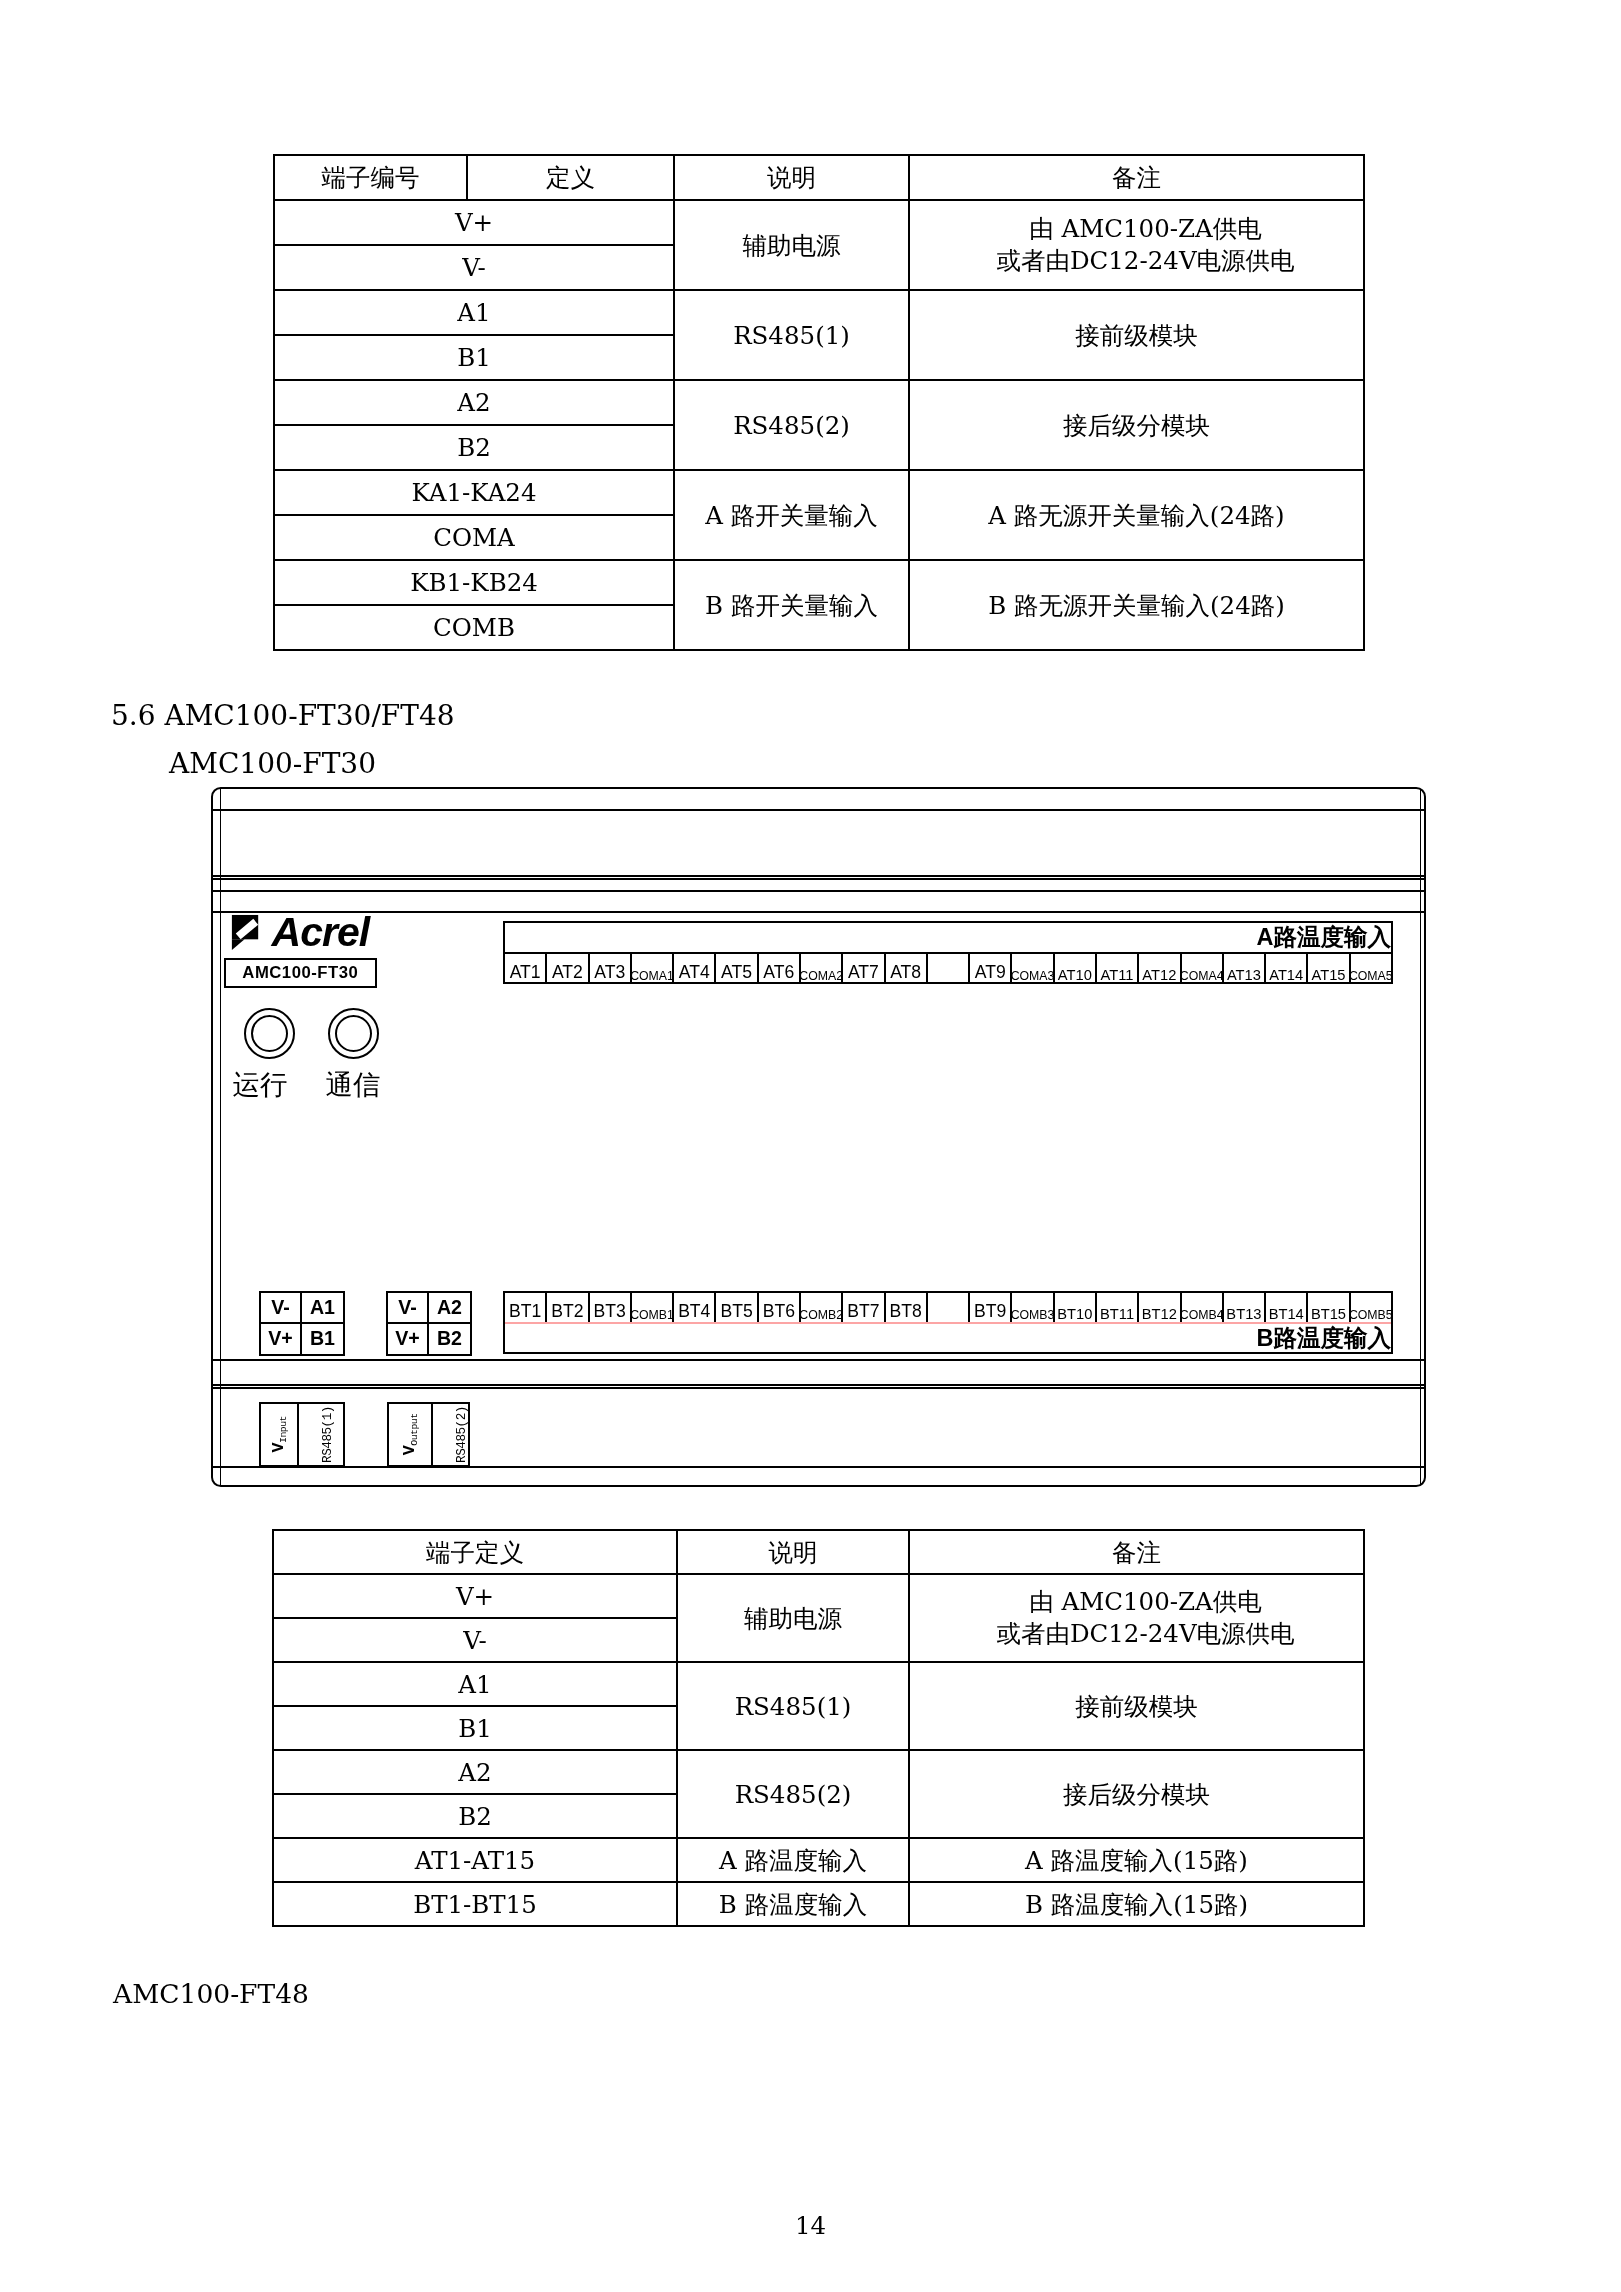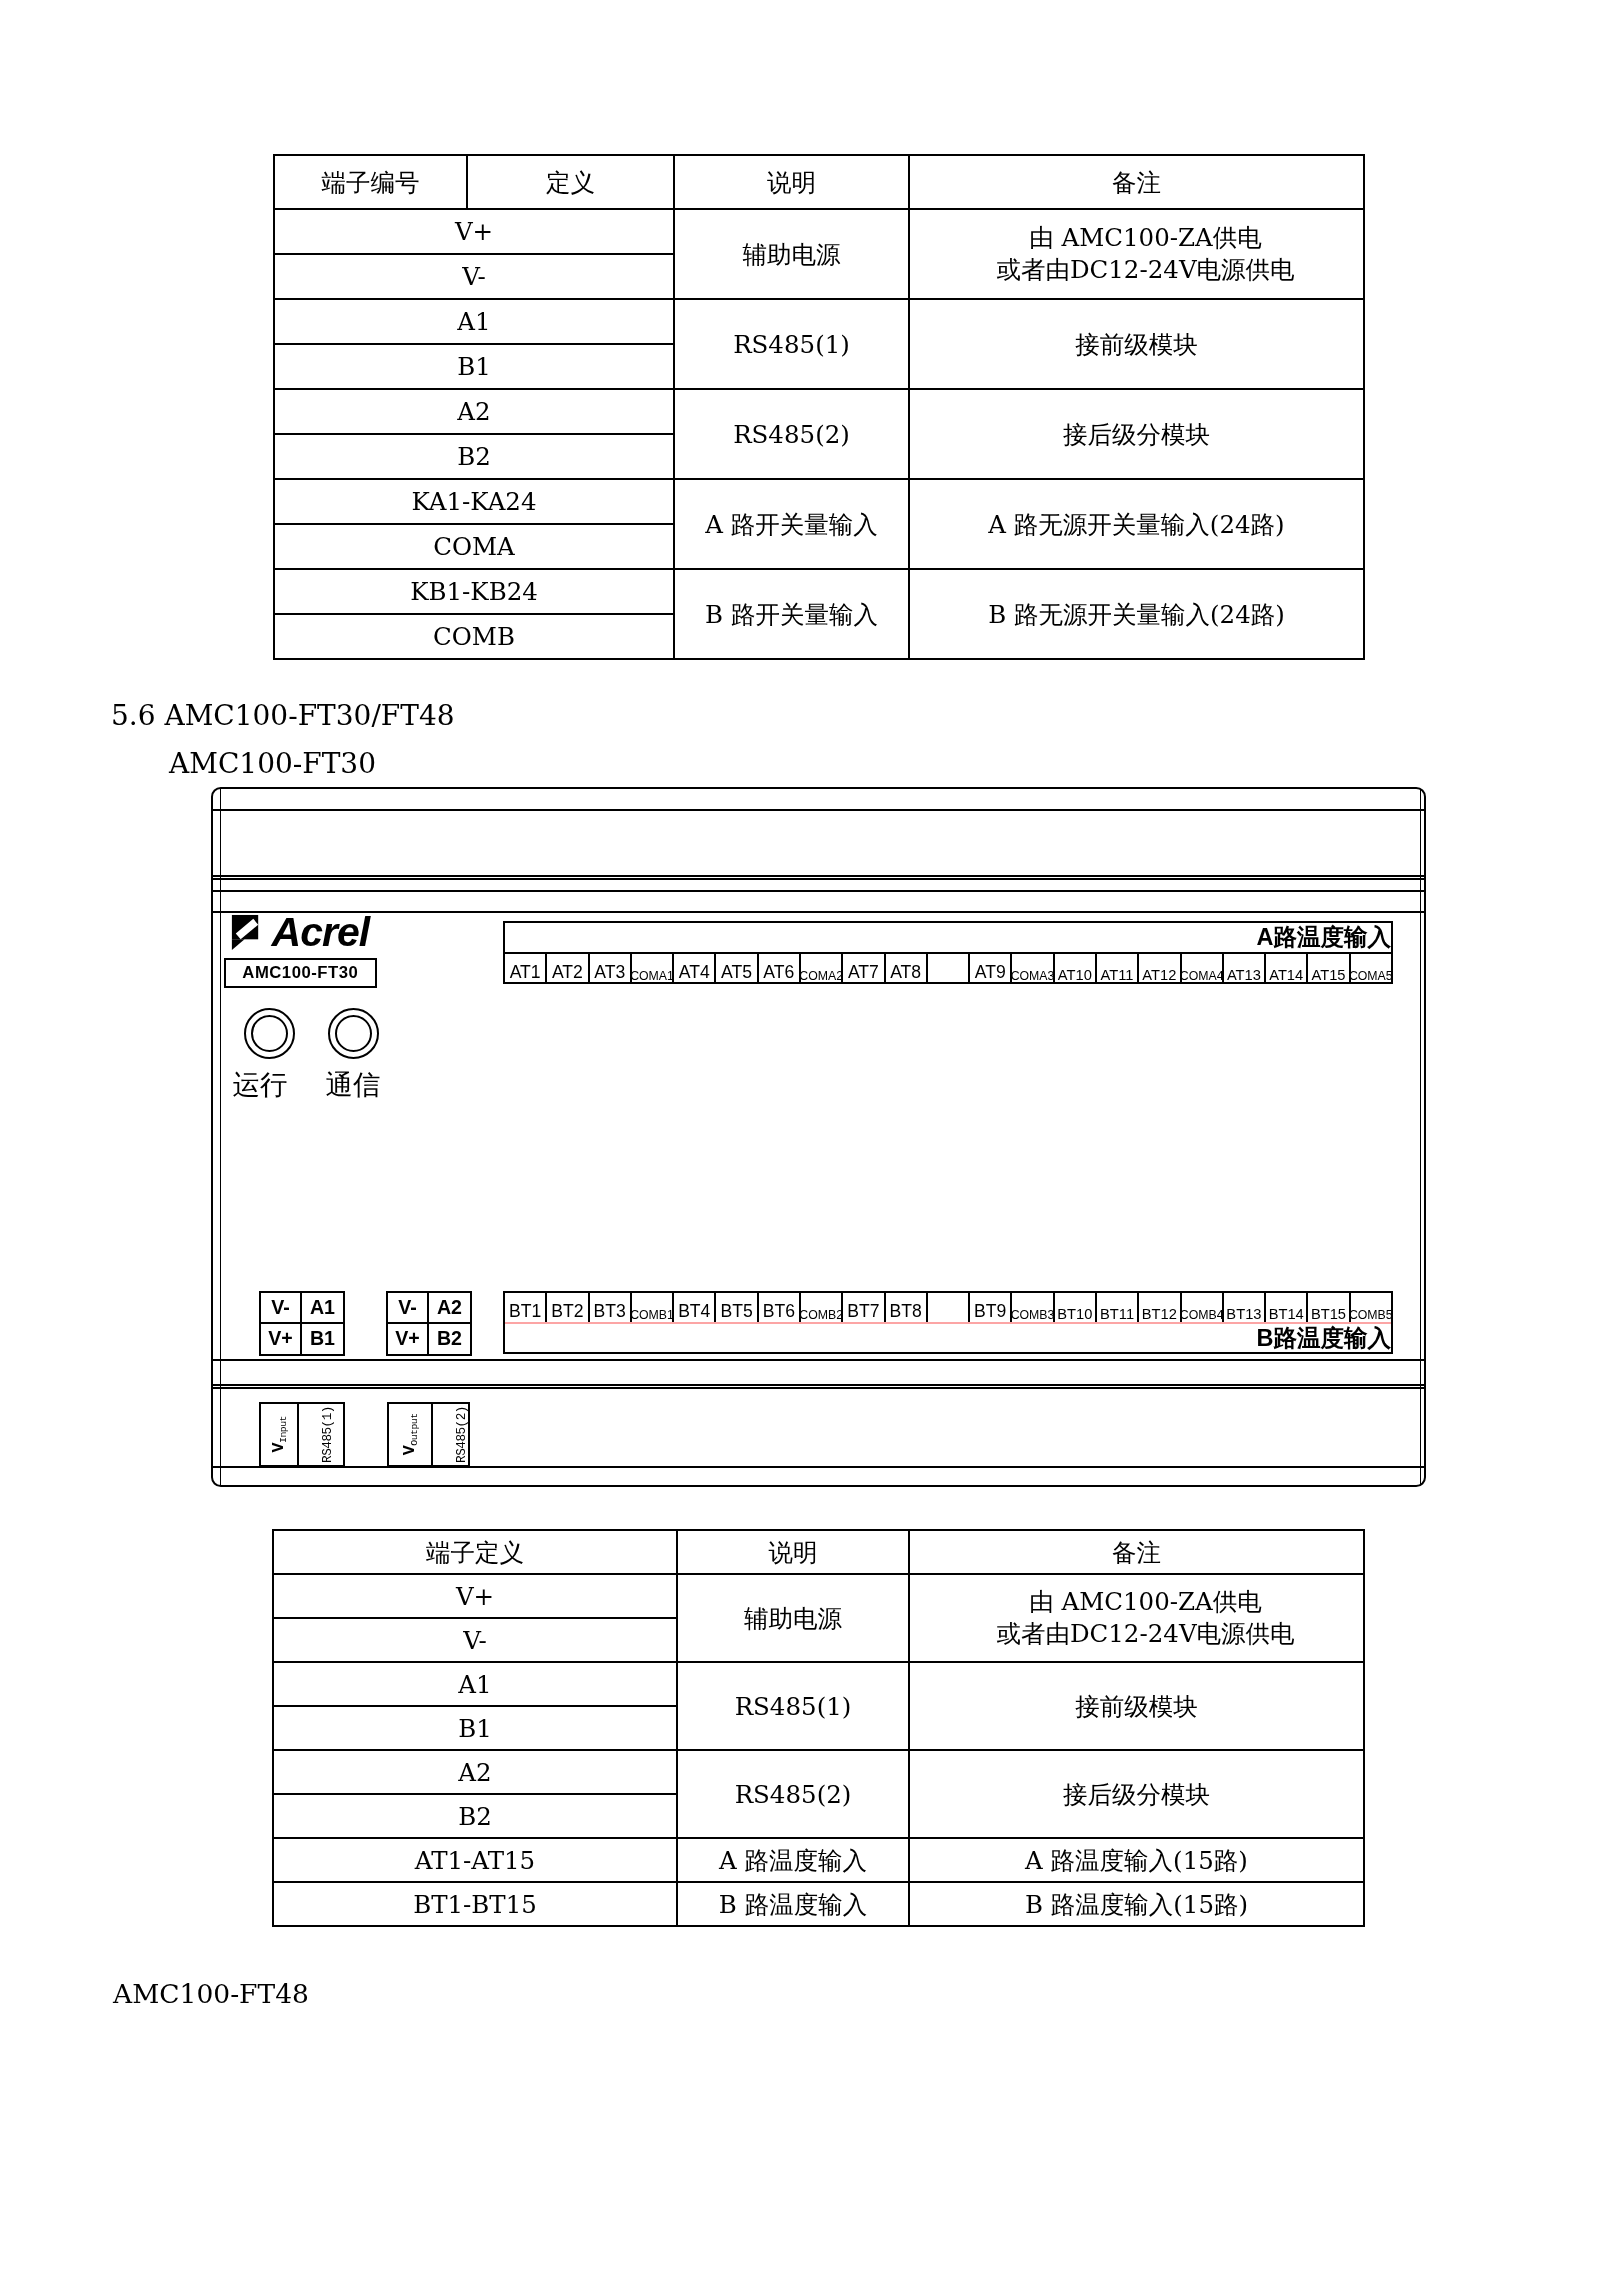--- a/index.html
+++ b/index.html
@@ -79,7 +79,7 @@
         <col style="width:455px">
       </colgroup>
     <tbody>
-      <tr style="height:54px">
+      <tr style="height:45px">
         <td>端子编号</td>
         <td>定义</td>
         <td>说明</td>

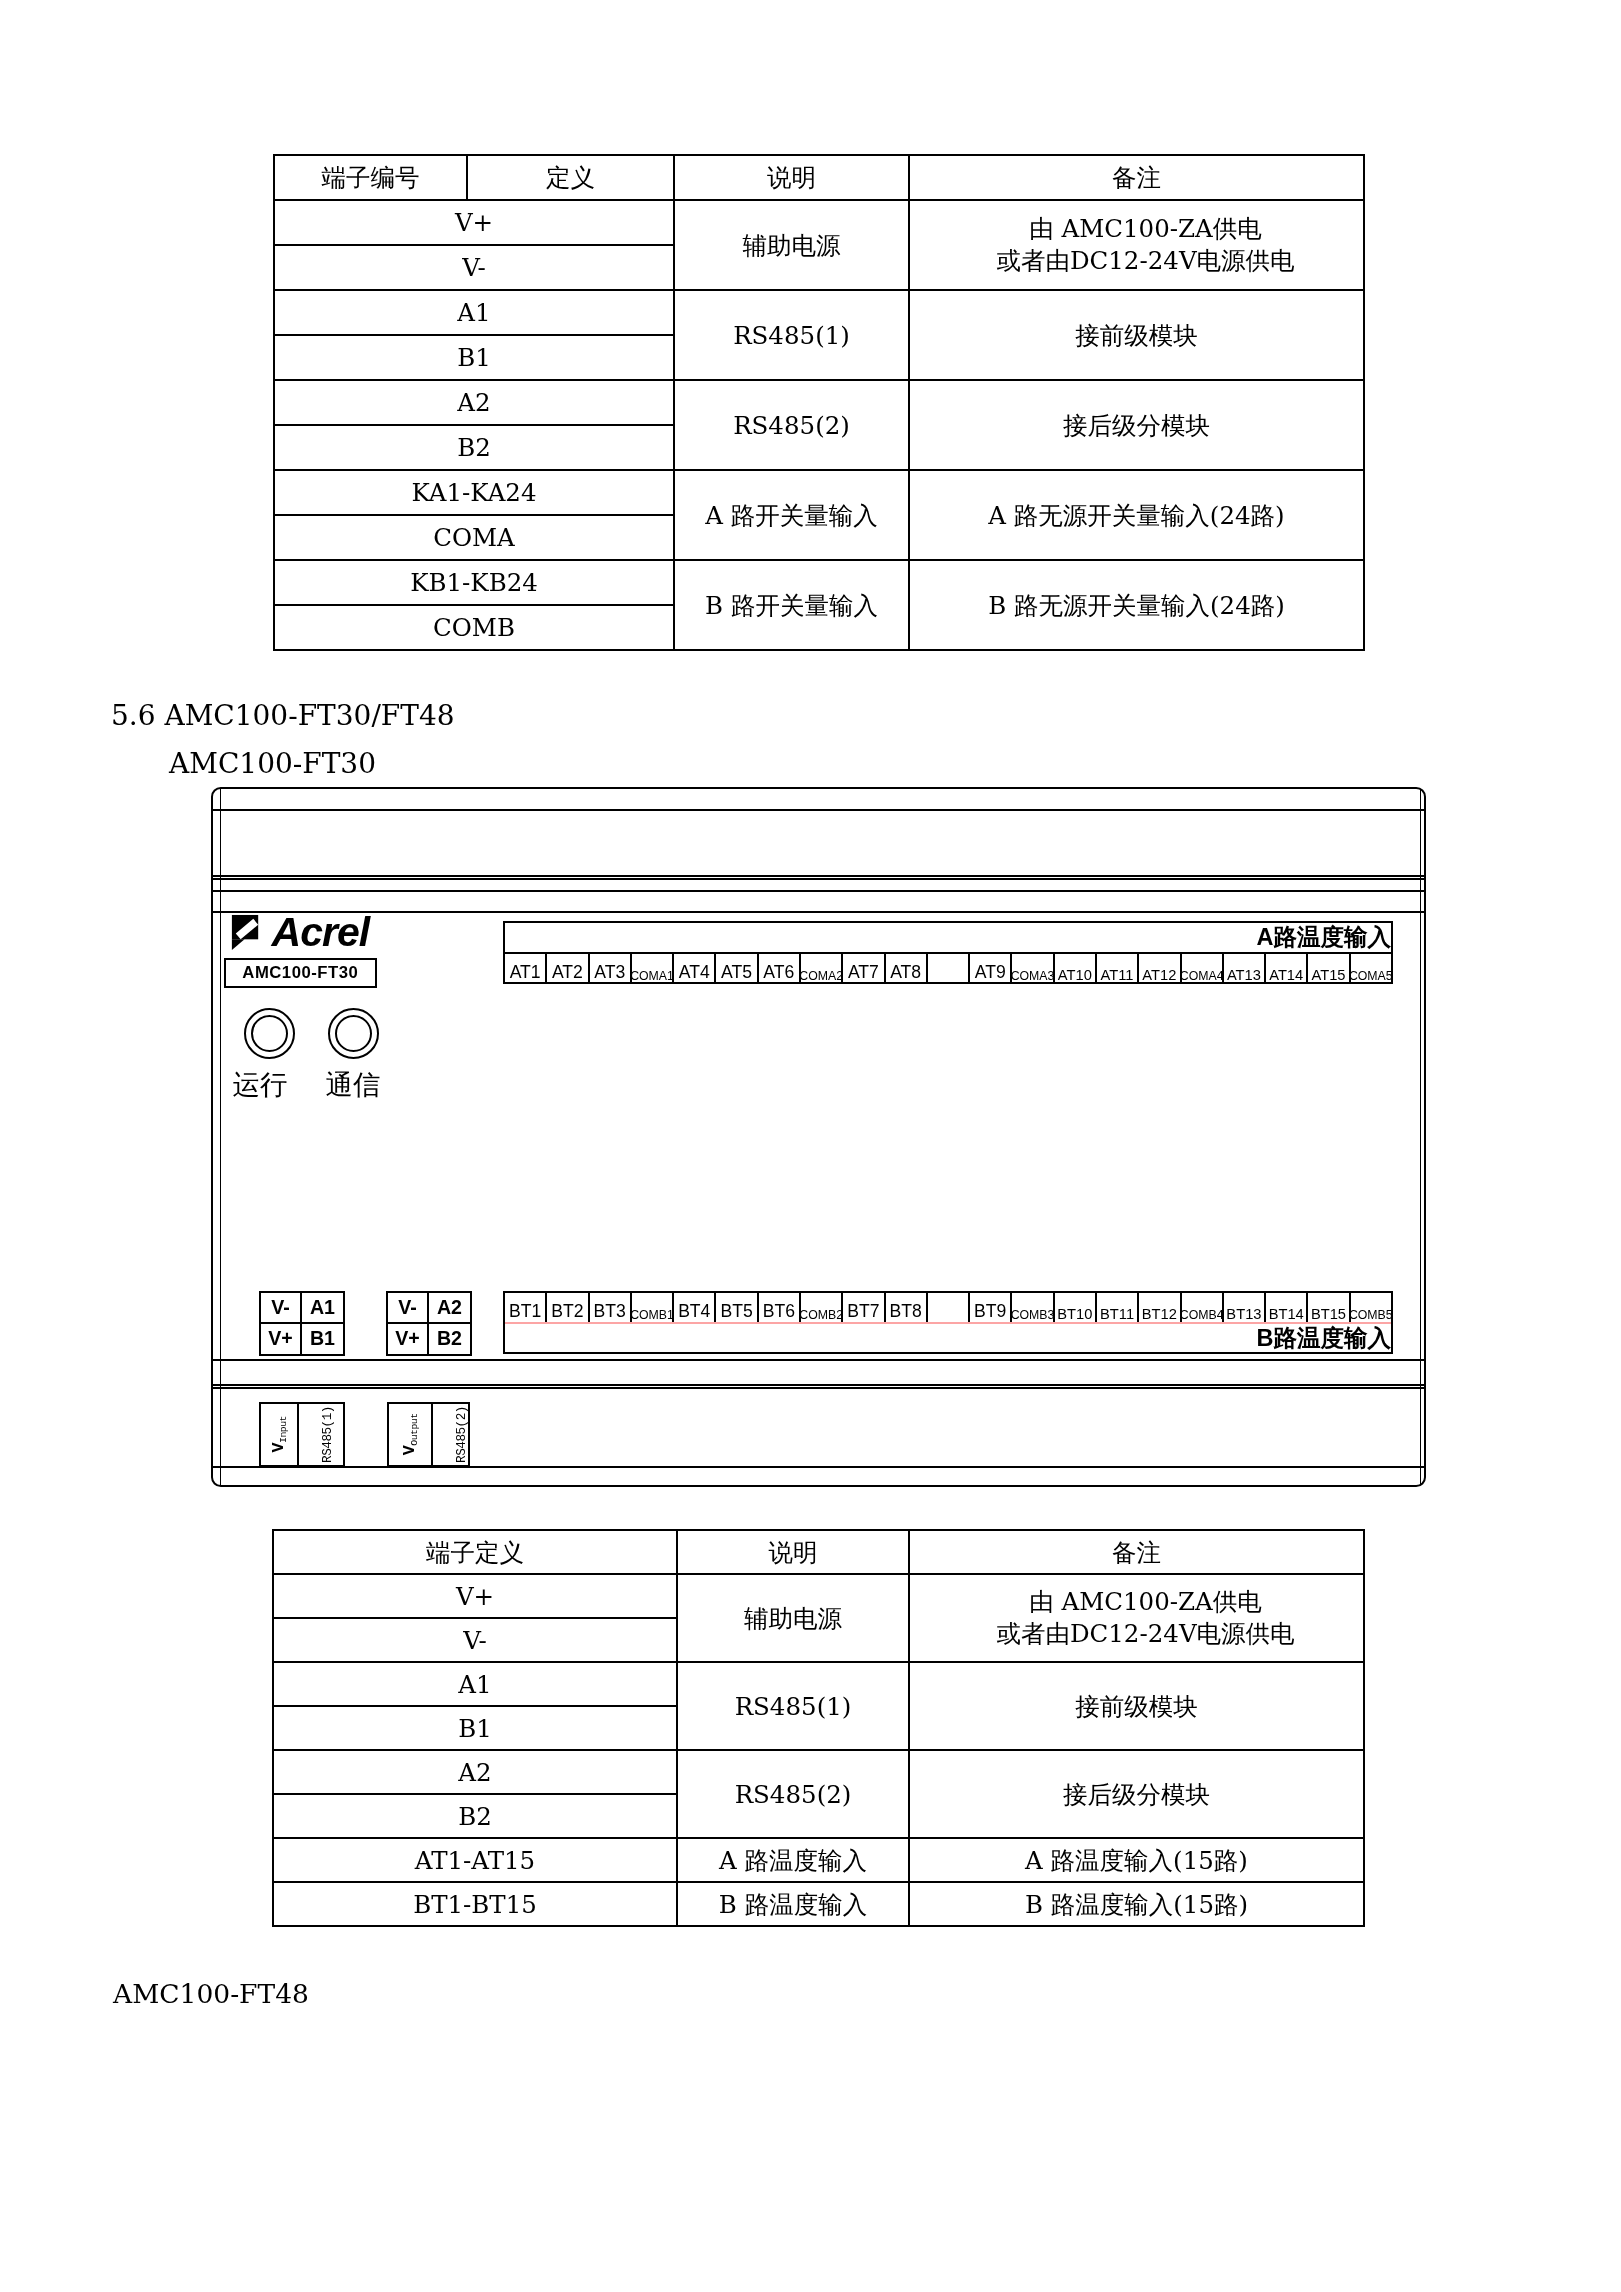--- a/index.html
+++ b/index.html
@@ -386,6 +386,7 @@
   </table>
 
   <div class="txt h3">AMC100-FT48</div>
+  <div class="txt pageno">14</div>
 
 </div>
 

